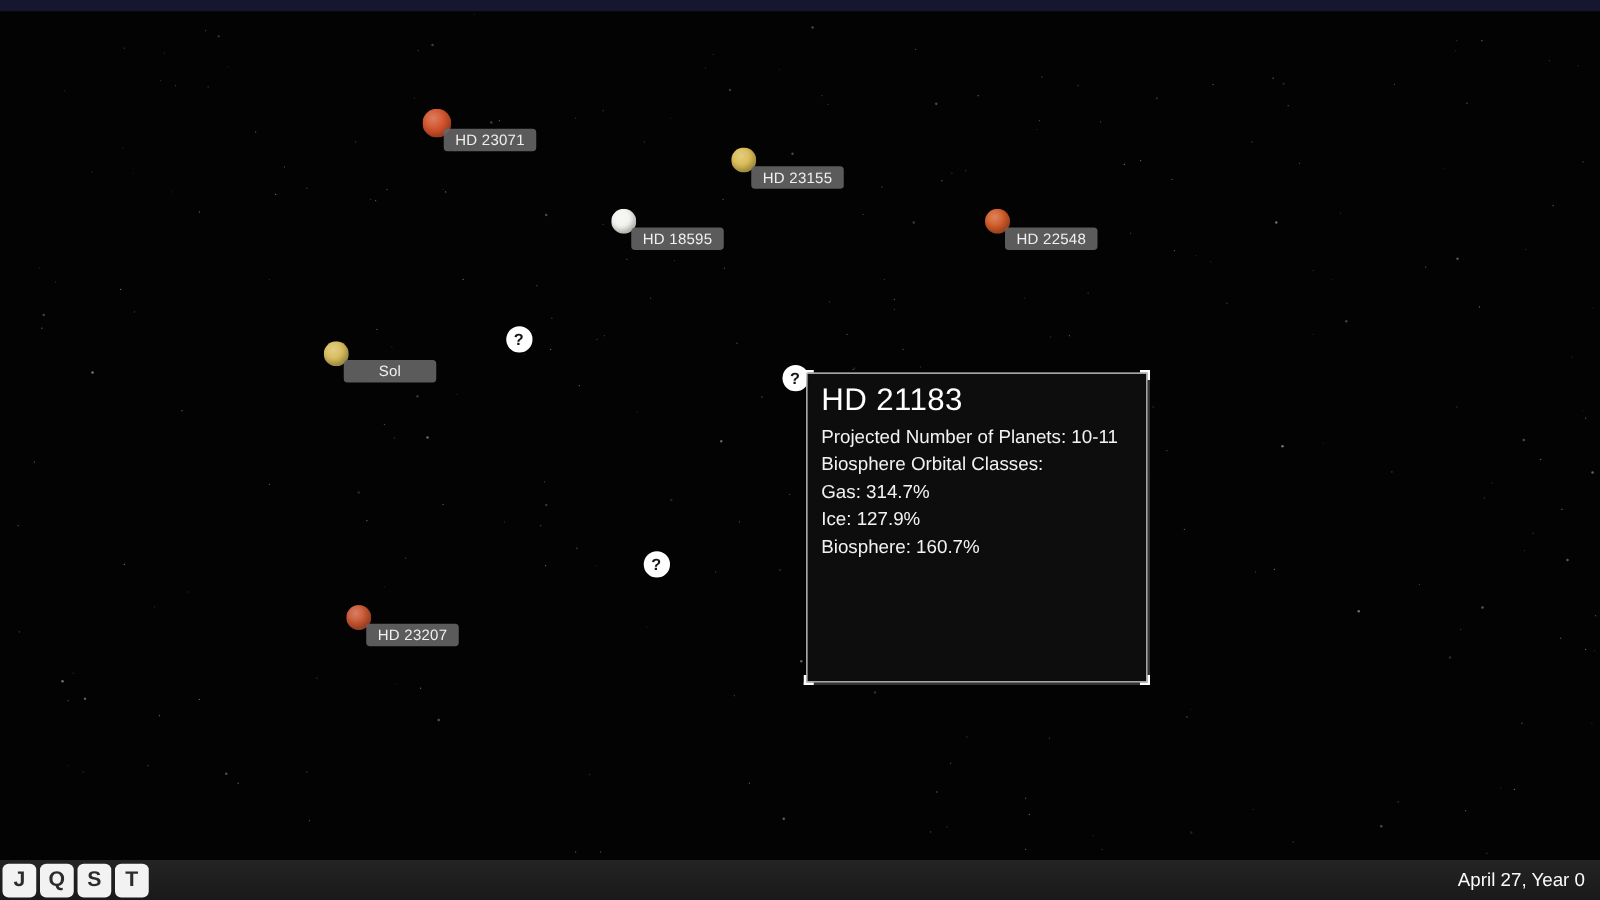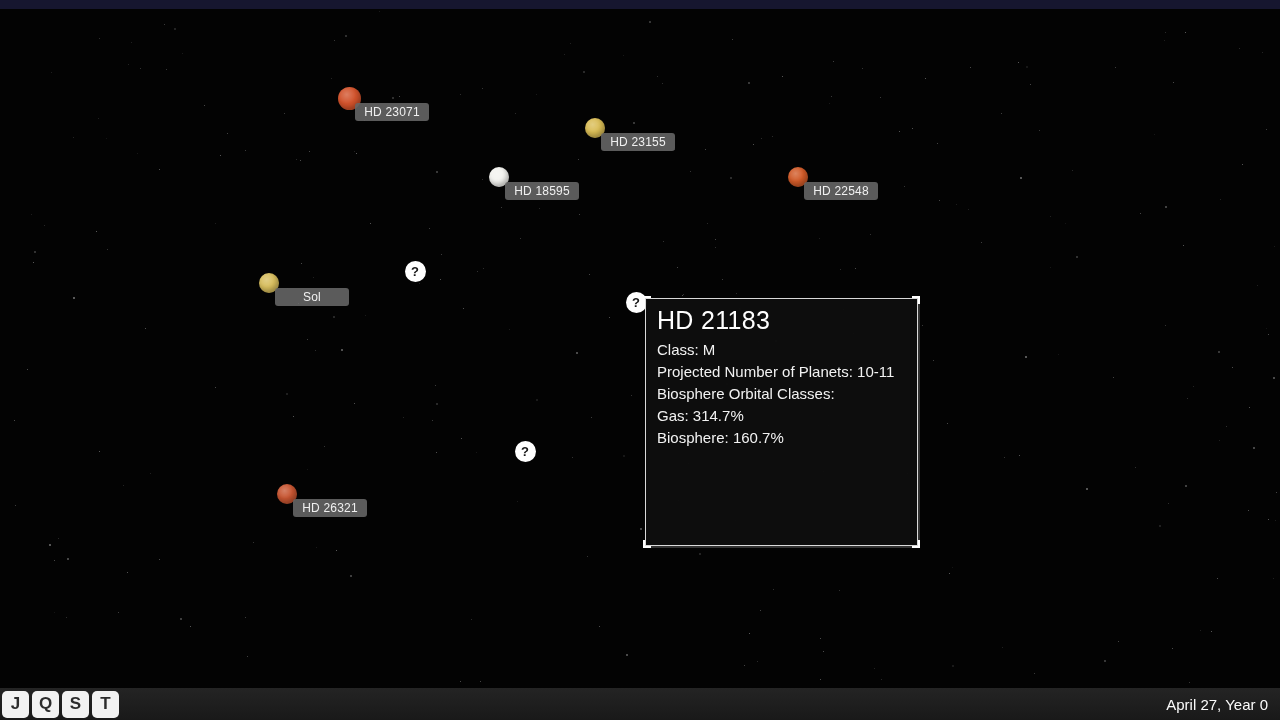--- a/index.html
+++ b/index.html
@@ -387,7 +387,6 @@
   <div class="corner c-br"></div>
   <div class="tooltip-title">HD 21183</div>
   <div>
-      <div class="tooltip-line">Class: M</div>
       <div class="tooltip-line">Projected Number of Planets: 10-11</div>
       <div class="tooltip-line">Biosphere Orbital Classes:</div>
       <div class="tooltip-line">Gas: 314.7%</div>

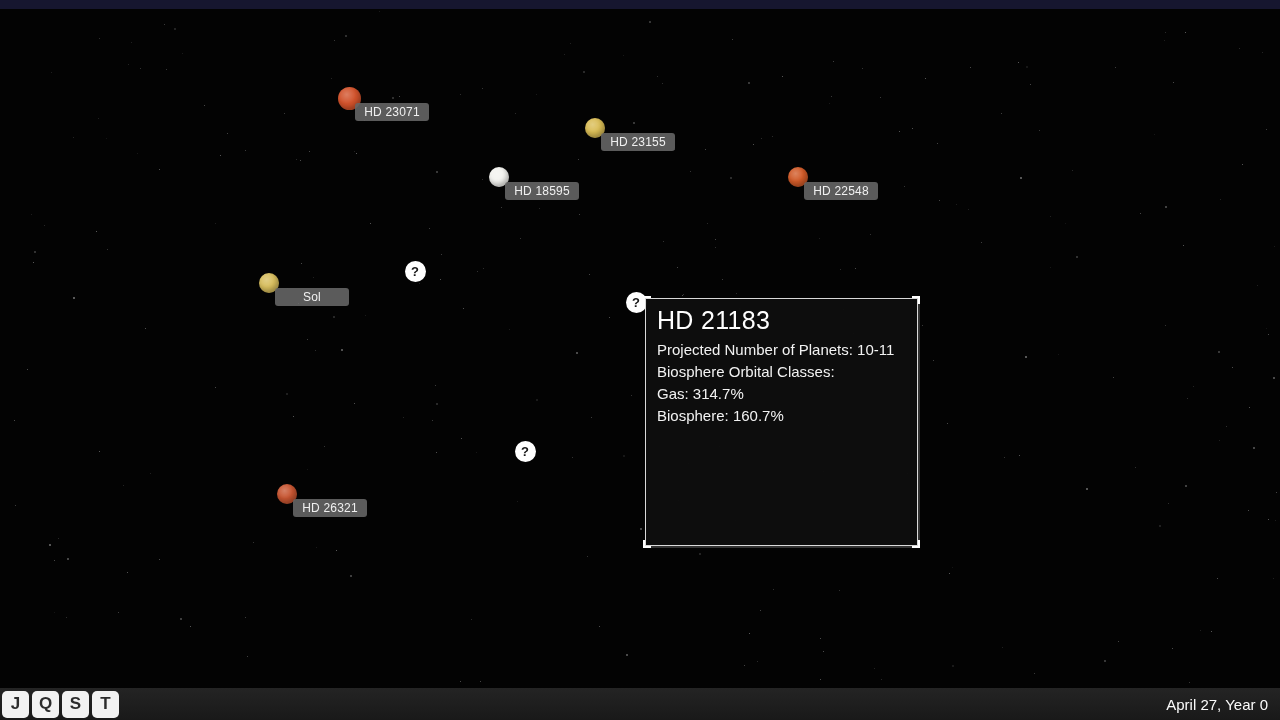--- a/index.html
+++ b/index.html
@@ -390,6 +390,7 @@
       <div class="tooltip-line">Projected Number of Planets: 10-11</div>
       <div class="tooltip-line">Biosphere Orbital Classes:</div>
       <div class="tooltip-line">Gas: 314.7%</div>
+      <div class="tooltip-line">Ice: 127.9%</div>
       <div class="tooltip-line">Biosphere: 160.7%</div>
     </div>
 </div>

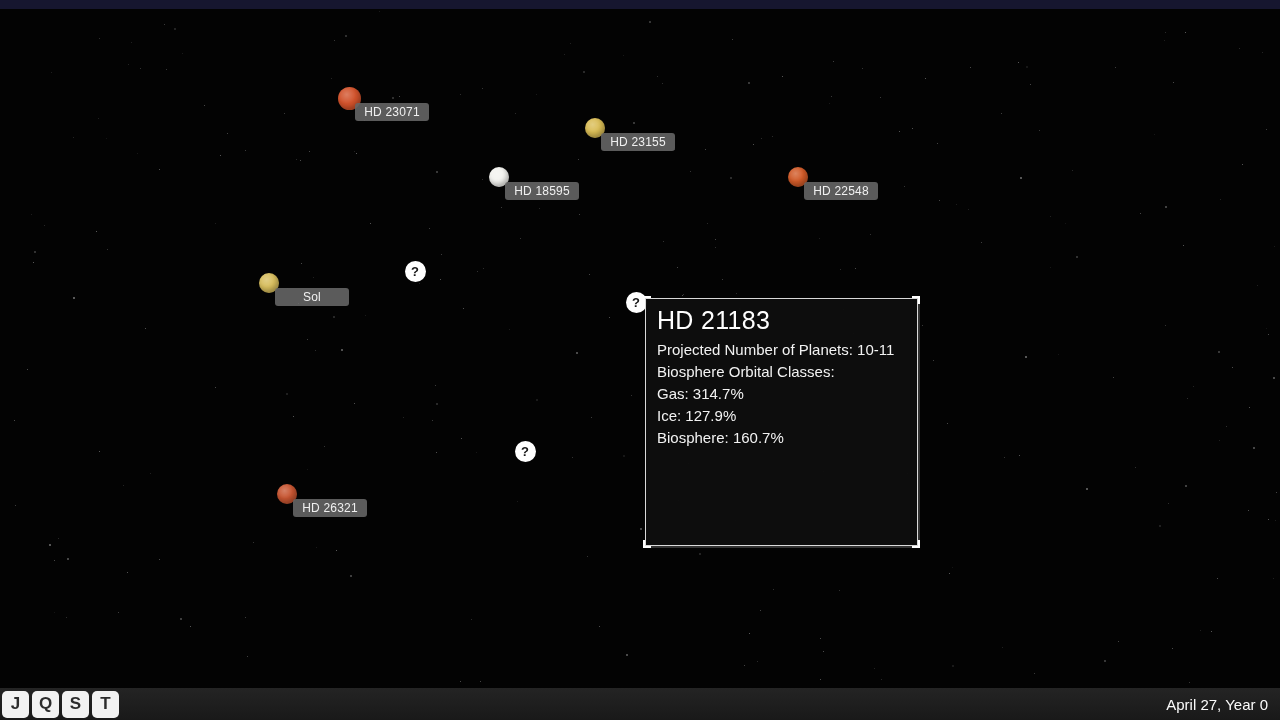--- a/index.html
+++ b/index.html
@@ -373,7 +373,7 @@
     </div>
     <div class="">
       <div class="star-circle" style="left: 277px; top: 484px; width: 20px; height: 20px; background: radial-gradient(circle at 38% 33%, rgba(255, 255, 255, 0.25), rgba(255, 255, 255, 0) 45%) rgb(199, 85, 49);"></div>
-      <div class="star-label" style="left: 293px; top: 499px;">HD 26321</div>
+      <div class="star-label" style="left: 293px; top: 499px;">HD 23207</div>
     </div>
     <div class="qmark" style="left: 404.5px; top: 260.5px;">?</div>
     <div class="qmark" style="left: 625.5px; top: 291.5px;">?</div>

